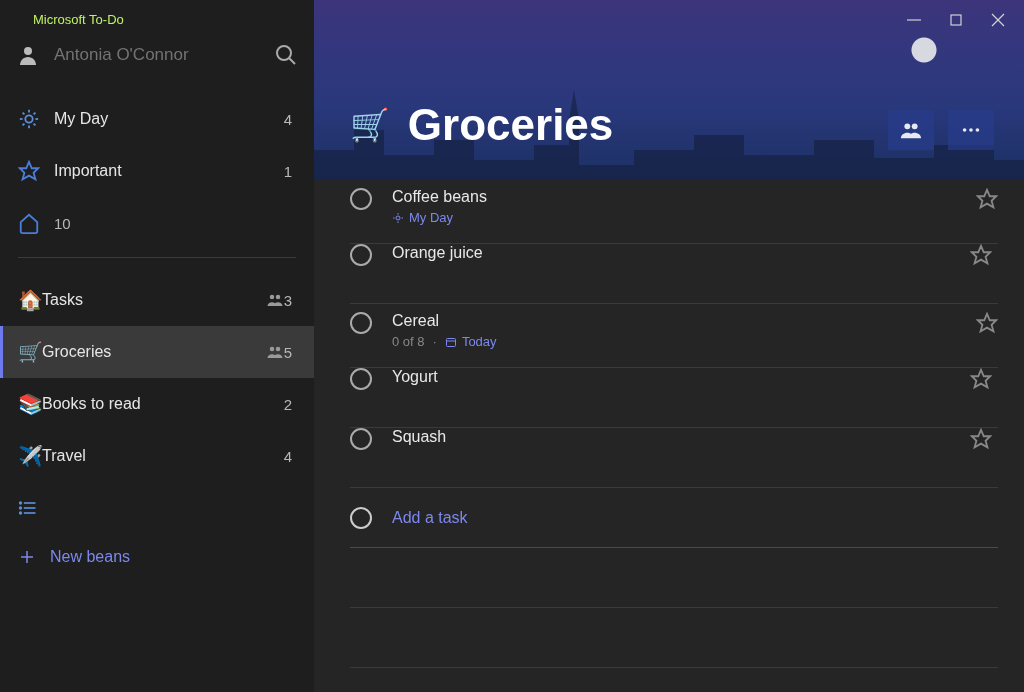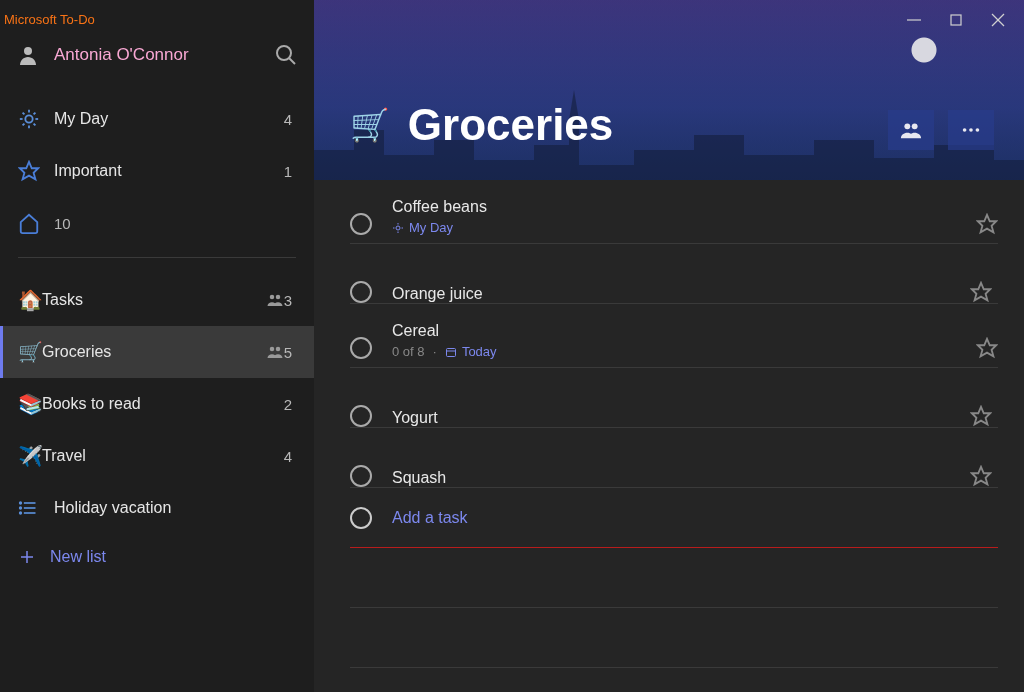--- a/index.html
+++ b/index.html
@@ -21,8 +21,8 @@
 }
 .app-title {
   font-size: 13px;
-  color: #f97316;
-  padding: 0 16px 8px 4px;
+  color: #bef264;
+  padding: 0 16px 8px 33px;
 }
 .user-row {
   display: flex;

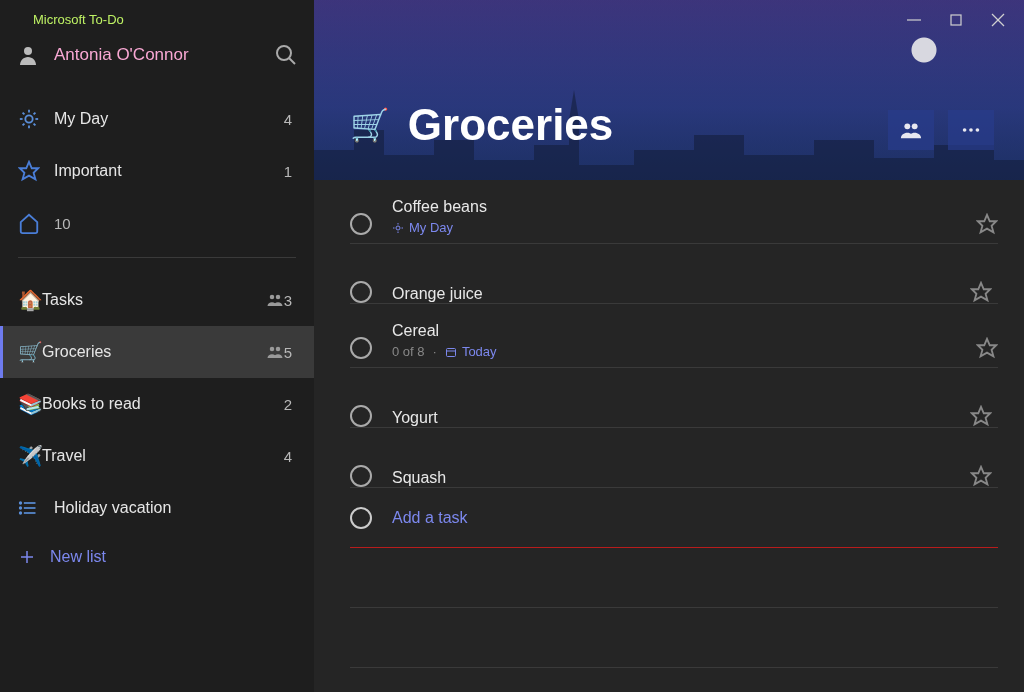--- a/index.html
+++ b/index.html
@@ -31,7 +31,7 @@
   justify-content: space-between;
 }
 .user-left { display: flex; align-items: center; gap: 14px; }
-.user-name { font-size: 17px; color: #f9a8d4; }
+.user-name { font-size: 17px; color: #737373; }
 .avatar-icon { width: 24px; height: 24px; fill: #bbb; }
 .search-icon { width: 24px; height: 24px; stroke: #aaa; fill: none; stroke-width: 2; }
 

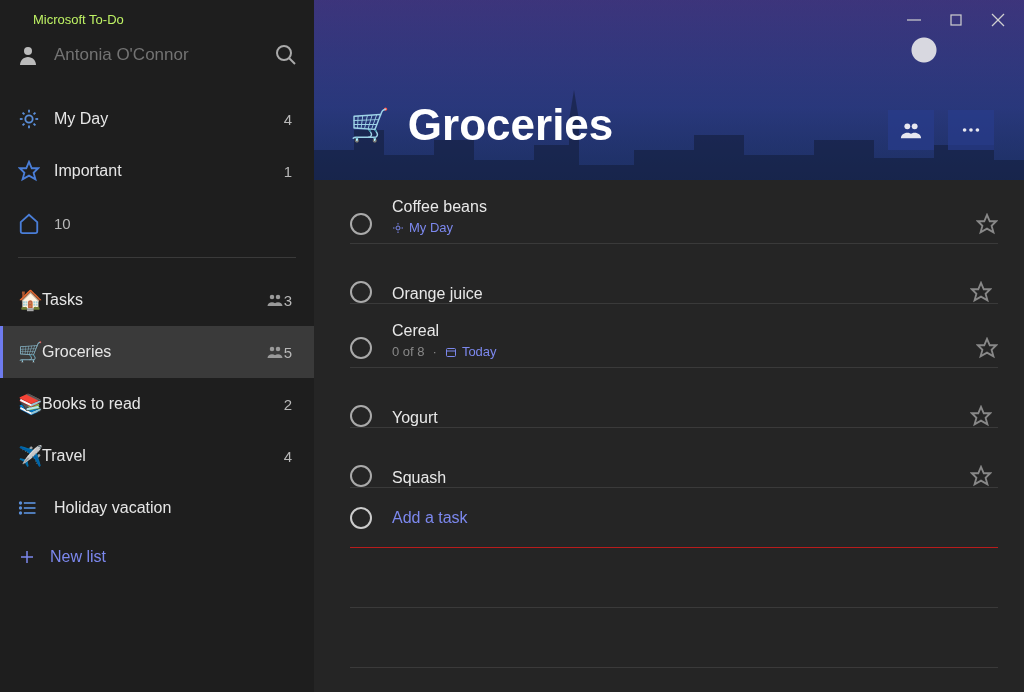--- a/index.html
+++ b/index.html
@@ -129,7 +129,7 @@
 }
 .task-row {
   display: flex;
-  align-items: flex-end;
+  align-items: flex-start;
   border-bottom: 1px solid #3a3a3a;
   padding-right: 6px;
 }

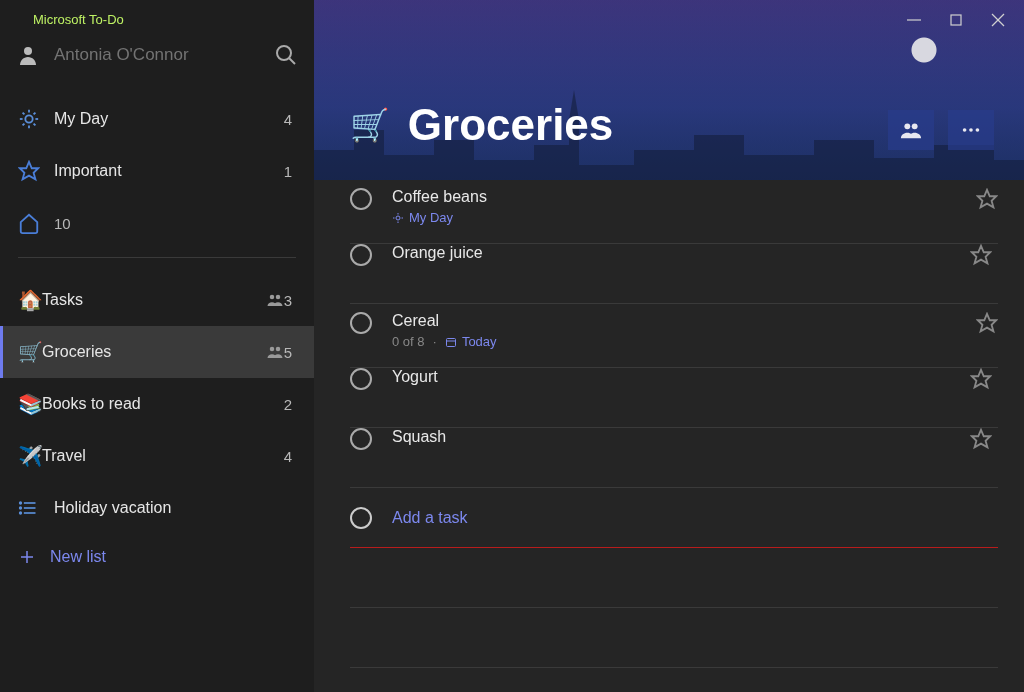--- a/index.html
+++ b/index.html
@@ -267,7 +267,6 @@
             <circle cx="3" cy="18" r="1" fill="#5a8ed8"></circle>
           </svg>
       </span>
-      <span class="nav-label">Holiday vacation</span>
     </div>
   </div>
 

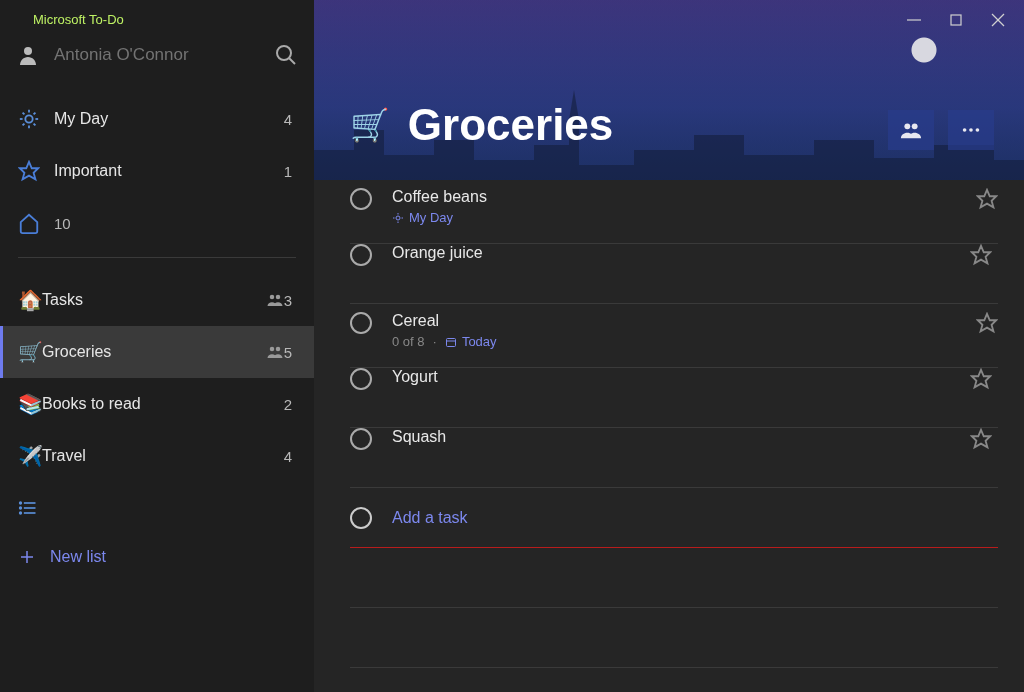--- a/index.html
+++ b/index.html
@@ -275,7 +275,7 @@
         <line x1="12" y1="4" x2="12" y2="20"></line>
         <line x1="4" y1="12" x2="20" y2="12"></line>
       </svg>
-    <span>New list</span>
+    <span>New beans</span>
   </div>
 </div>
 

